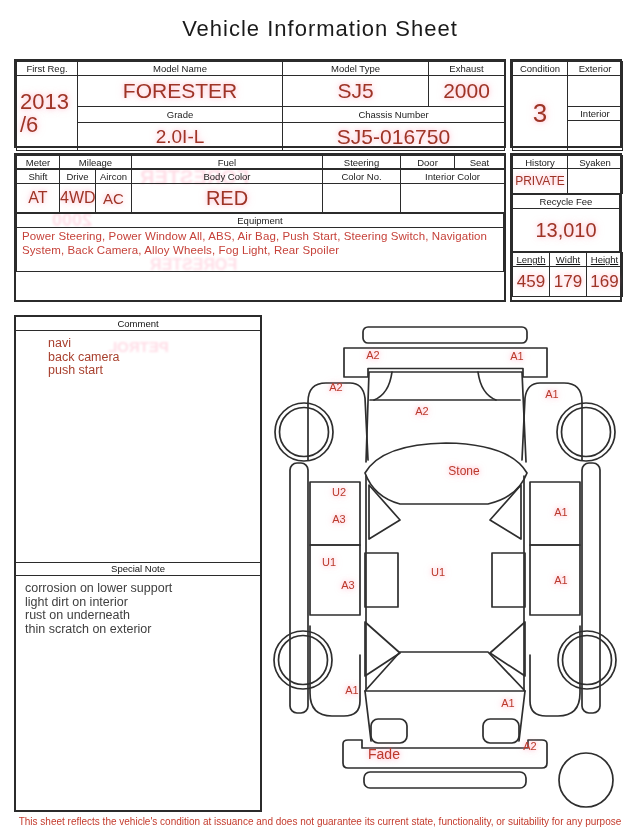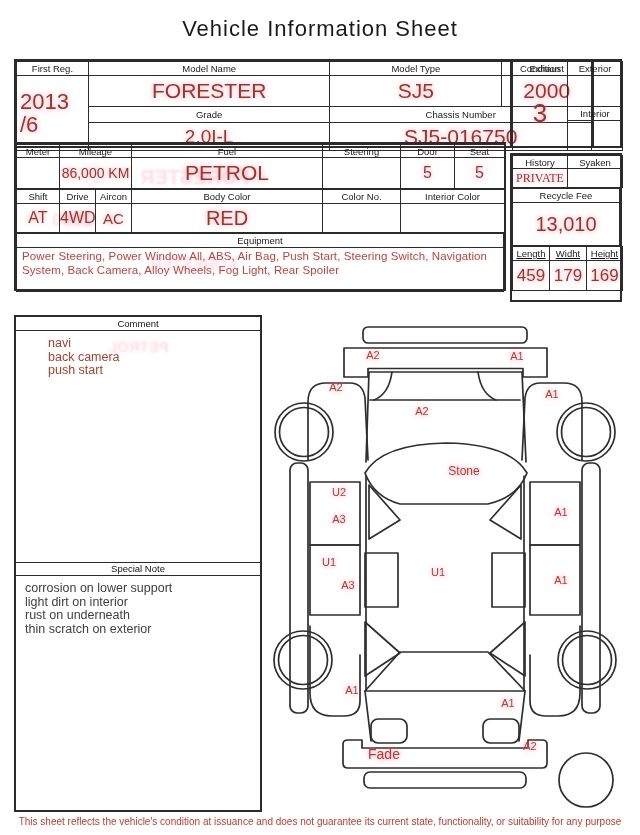--- a/index.html
+++ b/index.html
@@ -46,7 +46,7 @@
   <div class="ghost" style="left:150px;top:256px;font-size:16px;">FORESTER</div>
   <div class="ghost" style="left:108px;top:338px;font-size:15px;">PETROL</div>
 
-  <div class="box" style="left:14px;top:59px;width:580px;height:89px;">
+  <div class="box" style="left:14px;top:59px;width:492px;height:89px;">
     <table style="height:100%;">
       <colgroup>
           <col style="width:61px">

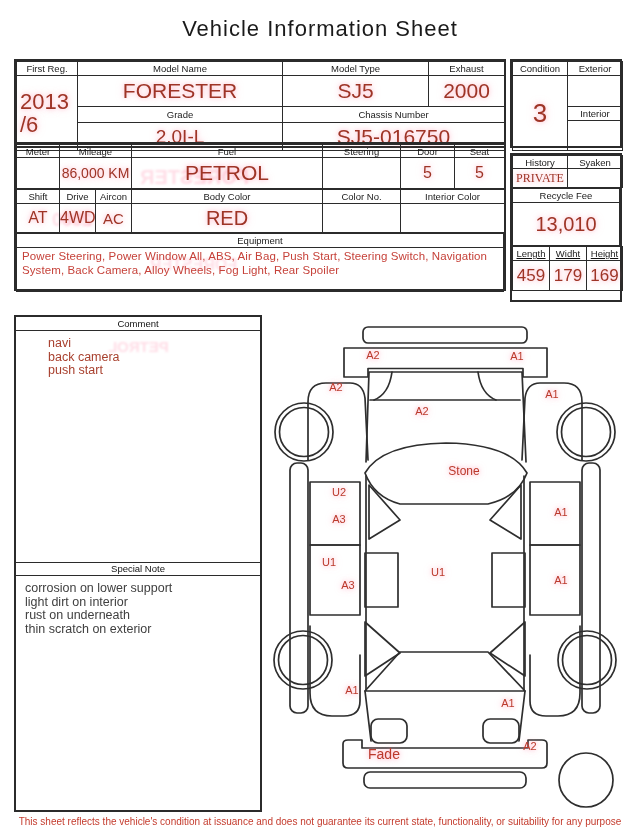--- a/index.html
+++ b/index.html
@@ -104,7 +104,7 @@
       </table>
   </div>
 
-  <div class="box" style="left:14px;top:142px;width:492px;height:149px;">
+  <div class="box" style="left:14px;top:153px;width:492px;height:149px;">
     <table>
       <colgroup>
           <col style="width:43px">

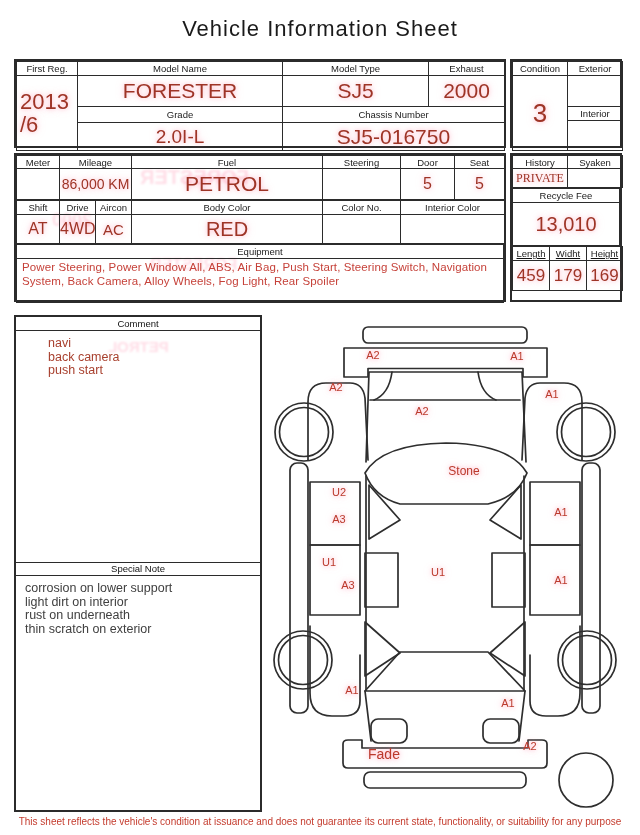--- a/index.html
+++ b/index.html
@@ -123,14 +123,6 @@
         <th class="hdr">Door</th>
         <th class="hdr">Seat</th>
       </tr>
-      <tr style="height:31px;">
-        <td></td>
-        <td class="val v14">86,000 KM</td>
-        <td class="val v21">PETROL</td>
-        <td></td>
-        <td class="val v16">5</td>
-        <td class="val v16">5</td>
-      </tr>
     </tbody>
       </table>
     <table>

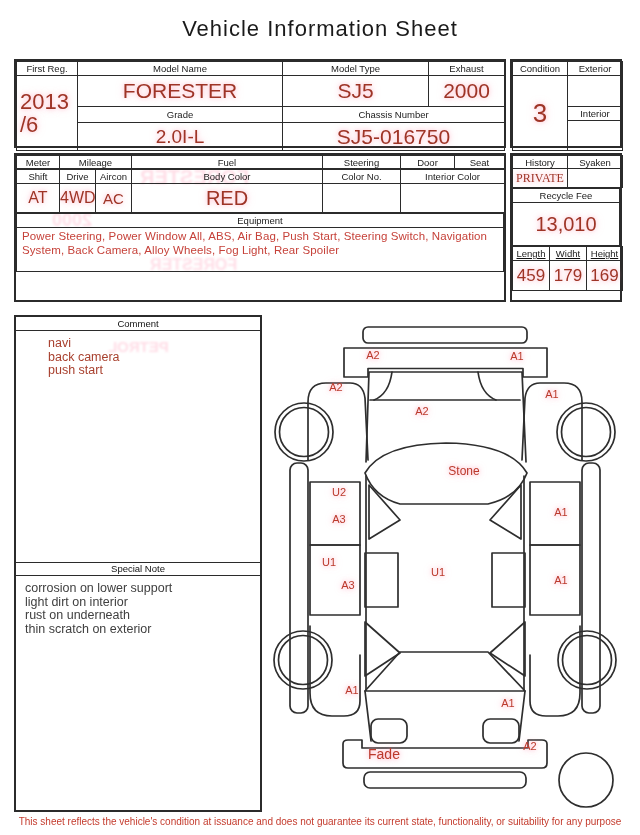--- a/index.html
+++ b/index.html
@@ -176,7 +176,7 @@
         <th class="hdr">History</th>
         <th class="hdr">Syaken</th>
       </tr>
-      <tr style="height:19px;font-family:Liberation Serif, serif;">
+      <tr style="height:25px;">
         <td class="val v12">PRIVATE</td>
         <td></td>
       </tr>

